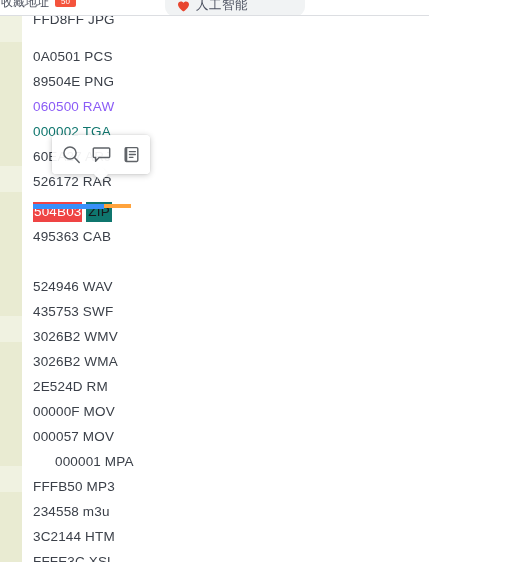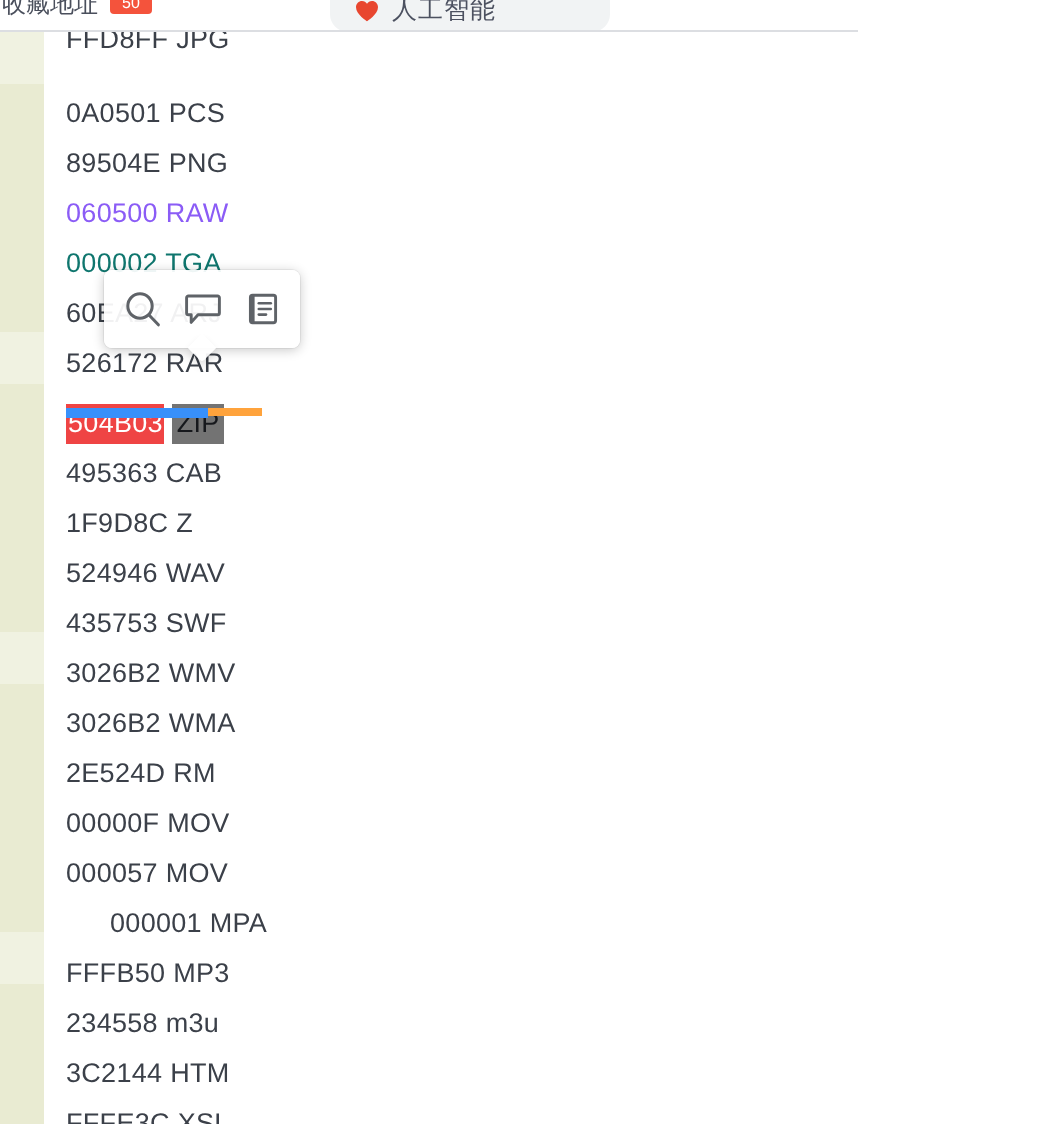--- a/index.html
+++ b/index.html
@@ -194,7 +194,7 @@
       <div class="row" style="top: 103px; color: #0f766e;"><span class="code">000002</span> <span class="ext">TGA</span></div>
       <div class="row" style="top: 128px; color: rgb(59, 64, 73); z-index: 1;"><span class="code">60EA27</span> <span class="ext">ARJ</span></div>
       <div class="row" style="top: 153px; color: rgb(59, 64, 73); z-index: 1;"><span class="code">526172</span> <span class="ext">RAR</span></div>
-      <div class="row selected" style="top: 183px; color: rgb(59, 64, 73);"><span class="code" style="background: #ef4444; color: rgb(255, 255, 255);">504B03</span> <span class="ext" style="background: #737373; color: rgb(22, 24, 28);">ZIP</span></div>
+      <div class="row selected" style="top: 183px; color: rgb(59, 64, 73);"><span class="code" style="background: #ef4444; color: rgb(255, 255, 255);">504B03</span> <span class="ext" style="background: #0f766e; color: rgb(22, 24, 28);">ZIP</span></div>
       <div class="row" style="top: 208px; color: rgb(59, 64, 73);"><span class="code">495363</span> <span class="ext">CAB</span></div>
       <div class="row" style="top: 233px; color: rgb(59, 64, 73);"><span class="code">1F9D8C</span> <span class="ext">Z</span></div>
       <div class="row" style="top: 258px; color: rgb(59, 64, 73);"><span class="code">524946</span> <span class="ext">WAV</span></div>

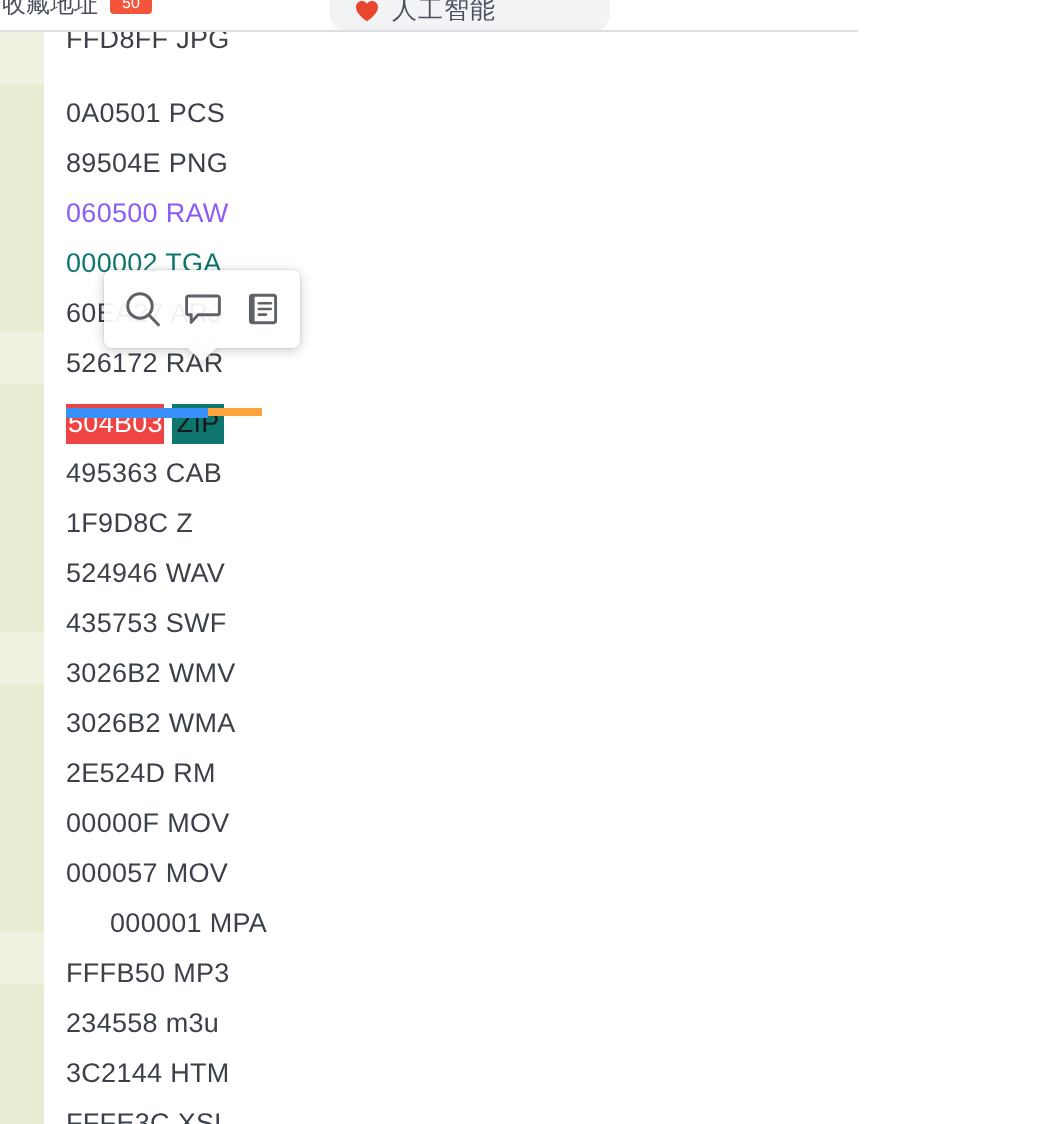--- a/index.html
+++ b/index.html
@@ -196,7 +196,6 @@
       <div class="row" style="top: 153px; color: rgb(59, 64, 73); z-index: 1;"><span class="code">526172</span> <span class="ext">RAR</span></div>
       <div class="row selected" style="top: 183px; color: rgb(59, 64, 73);"><span class="code" style="background: #ef4444; color: rgb(255, 255, 255);">504B03</span> <span class="ext" style="background: #0f766e; color: rgb(22, 24, 28);">ZIP</span></div>
       <div class="row" style="top: 208px; color: rgb(59, 64, 73);"><span class="code">495363</span> <span class="ext">CAB</span></div>
-      <div class="row" style="top: 233px; color: rgb(59, 64, 73);"><span class="code">1F9D8C</span> <span class="ext">Z</span></div>
       <div class="row" style="top: 258px; color: rgb(59, 64, 73);"><span class="code">524946</span> <span class="ext">WAV</span></div>
       <div class="row" style="top: 283px; color: rgb(59, 64, 73);"><span class="code">435753</span> <span class="ext">SWF</span></div>
       <div class="row" style="top: 308px; color: rgb(59, 64, 73);"><span class="code">3026B2</span> <span class="ext">WMV</span></div>

